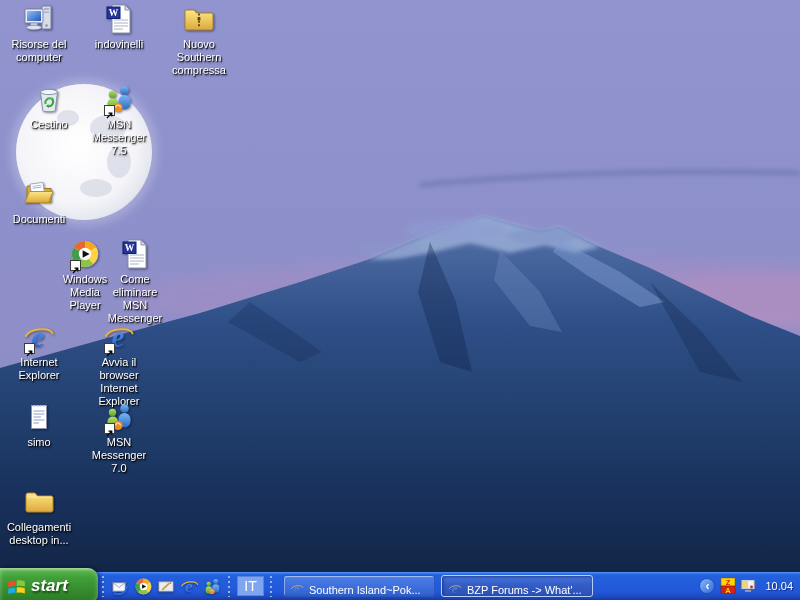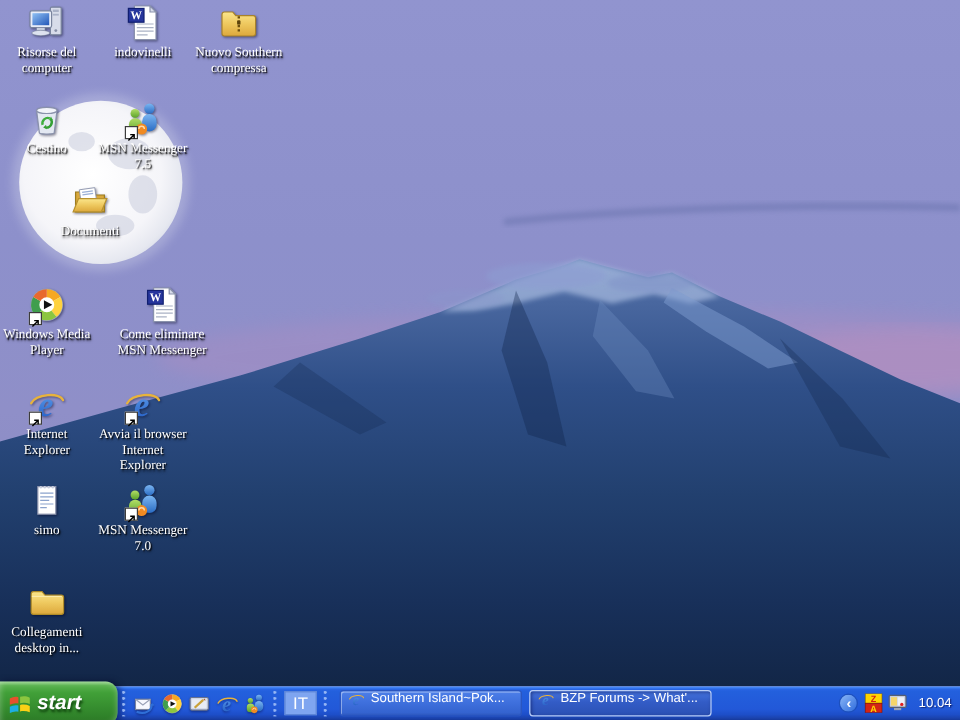--- a/index.html
+++ b/index.html
@@ -7,7 +7,7 @@
        font-family:"Liberation Sans",sans-serif;background:#8e91cd;}
   #wallpaper{position:absolute;left:0;top:0;width:800px;height:572px;}
   
-  #desktop-icons{position:absolute;left:0;top:0;width:800px;height:405px;font-family:Liberation Serif, serif;}
+  #desktop-icons{position:absolute;left:0;top:0;width:800px;height:405px;}
   .desktop-icon{position:absolute;width:76px;text-align:center;cursor:pointer;}
   .desktop-icon .ico{width:34px;height:34px;margin:0 auto;position:relative;}
   .desktop-icon .ico svg.main{width:32px;height:32px;filter:drop-shadow(1px 1px 1px rgba(0,0,30,.45));}

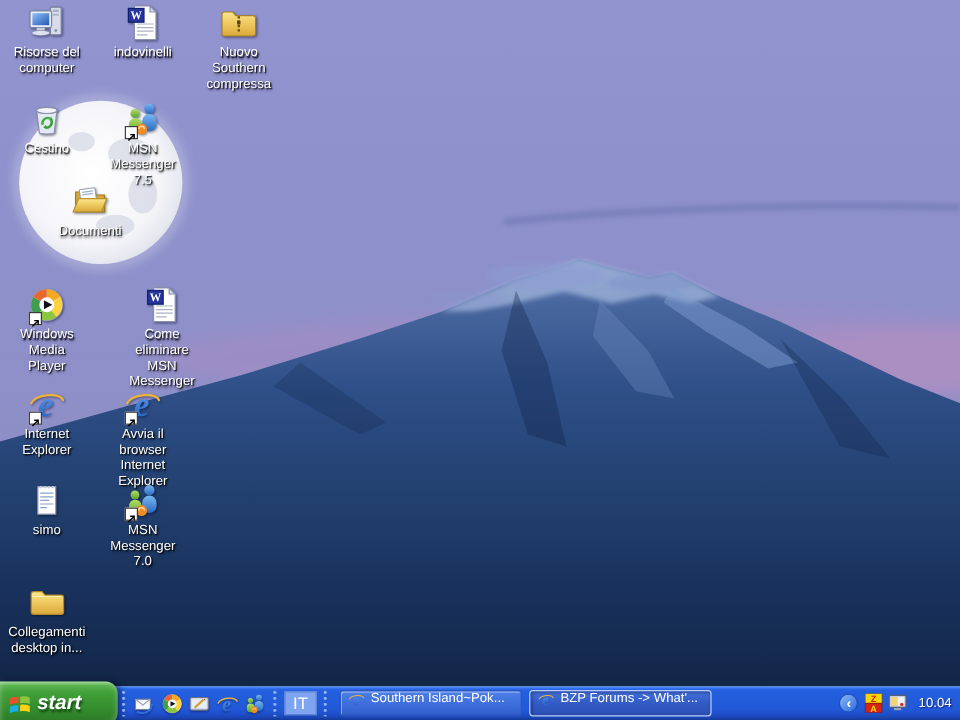--- a/index.html
+++ b/index.html
@@ -312,7 +312,7 @@
     <div class="lbl">Nuovo Southern
 compressa</div>
   </div>
-    <div class="desktop-icon" style="left: 1px; top: 83px; text-align: center;">
+    <div class="desktop-icon" style="left: 11px; top: 83px; text-align: center;">
     <div class="ico">
       <svg class="main">
           <use href="#i-recycle"></use>

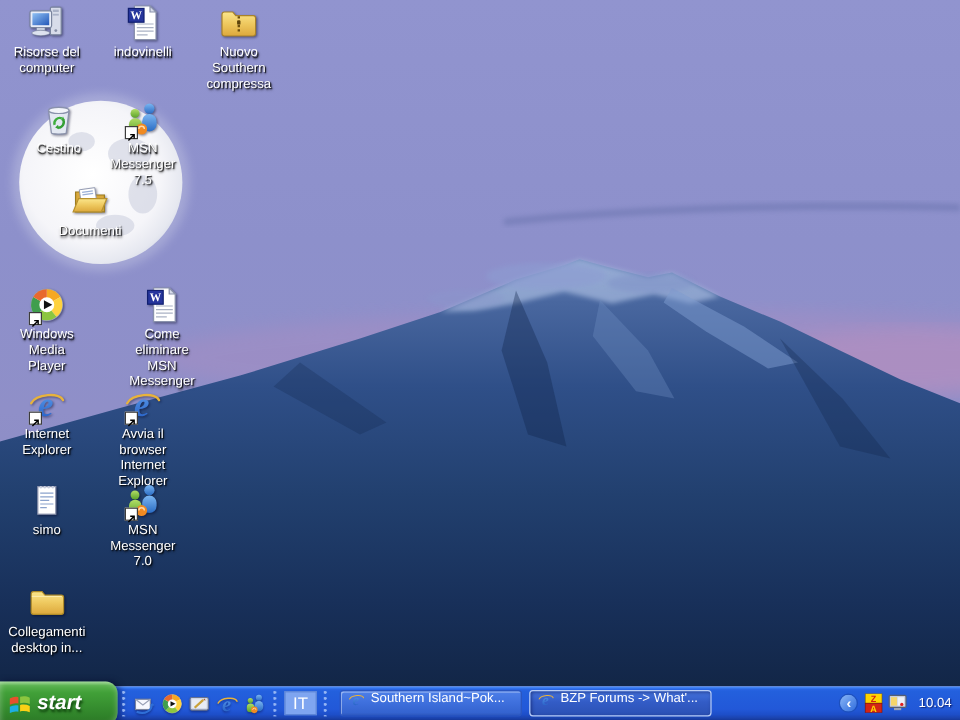--- a/index.html
+++ b/index.html
@@ -335,7 +335,7 @@
     <div class="lbl">MSN Messenger
 7.5</div>
   </div>
-    <div class="desktop-icon" style="left: 1px; top: 152px; margin-left: 36px;">
+    <div class="desktop-icon" style="left: 1px; top: 178px;">
     <div class="ico">
       <svg class="main">
           <use href="#i-folder-open"></use>

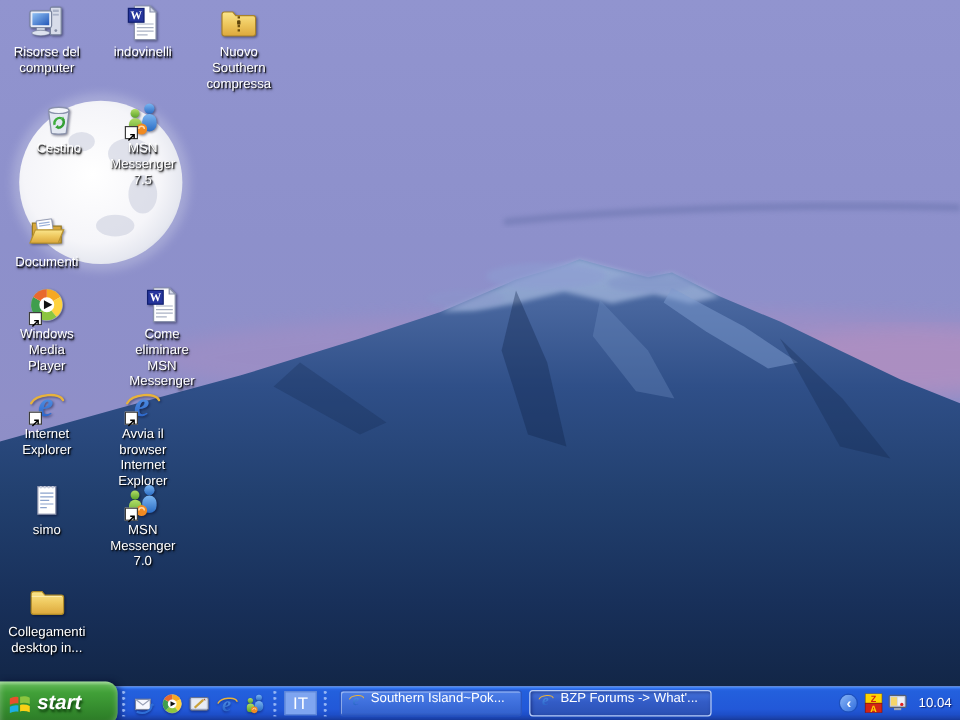--- a/index.html
+++ b/index.html
@@ -344,7 +344,7 @@
     </div>
     <div class="lbl">Documenti</div>
   </div>
-    <div class="desktop-icon shortcut" style="left: 1px; top: 238px;">
+    <div class="desktop-icon shortcut" style="left: 1px; top: 238px; padding-left: 46px;">
     <div class="ico">
       <svg class="main">
           <use href="#i-wmp"></use>

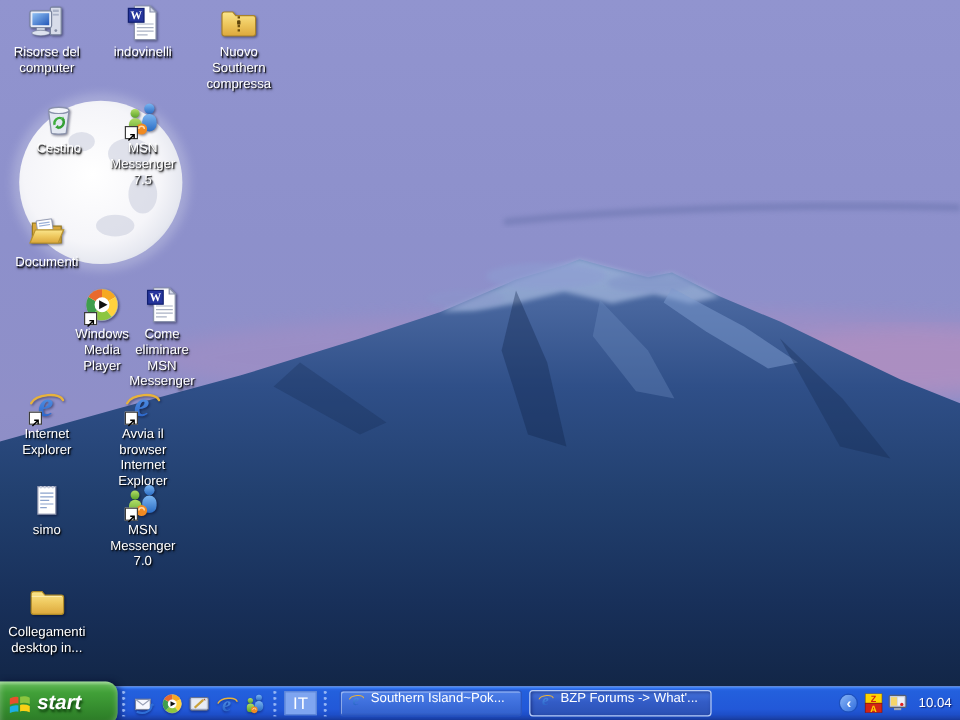--- a/index.html
+++ b/index.html
@@ -35,7 +35,7 @@
        box-sizing:border-box;color:#fff;font-size:14px;display:flex;align-items:center;justify-content:center;cursor:pointer;}
   #task-buttons{display:flex;align-items:center;flex:0 0 auto;}
   .task-btn{height:22px;width:152px;margin-left:6px;border-radius:3px;cursor:pointer;
-       display:flex;align-items:flex-start;gap:5px;padding:0 6px;box-sizing:border-box;
+       display:flex;align-items:flex-end;gap:5px;padding:0 6px;box-sizing:border-box;
        color:#fff;font-size:11px;white-space:nowrap;overflow:hidden;
        background:linear-gradient(to bottom,#6a96ee 0%,#4a7ce6 10%,#3e6fdc 50%,#3463cf 90%,#2c57be 100%);
        border:1px solid #2a56c0;box-shadow:inset 1px 1px 0 rgba(255,255,255,.4);}

